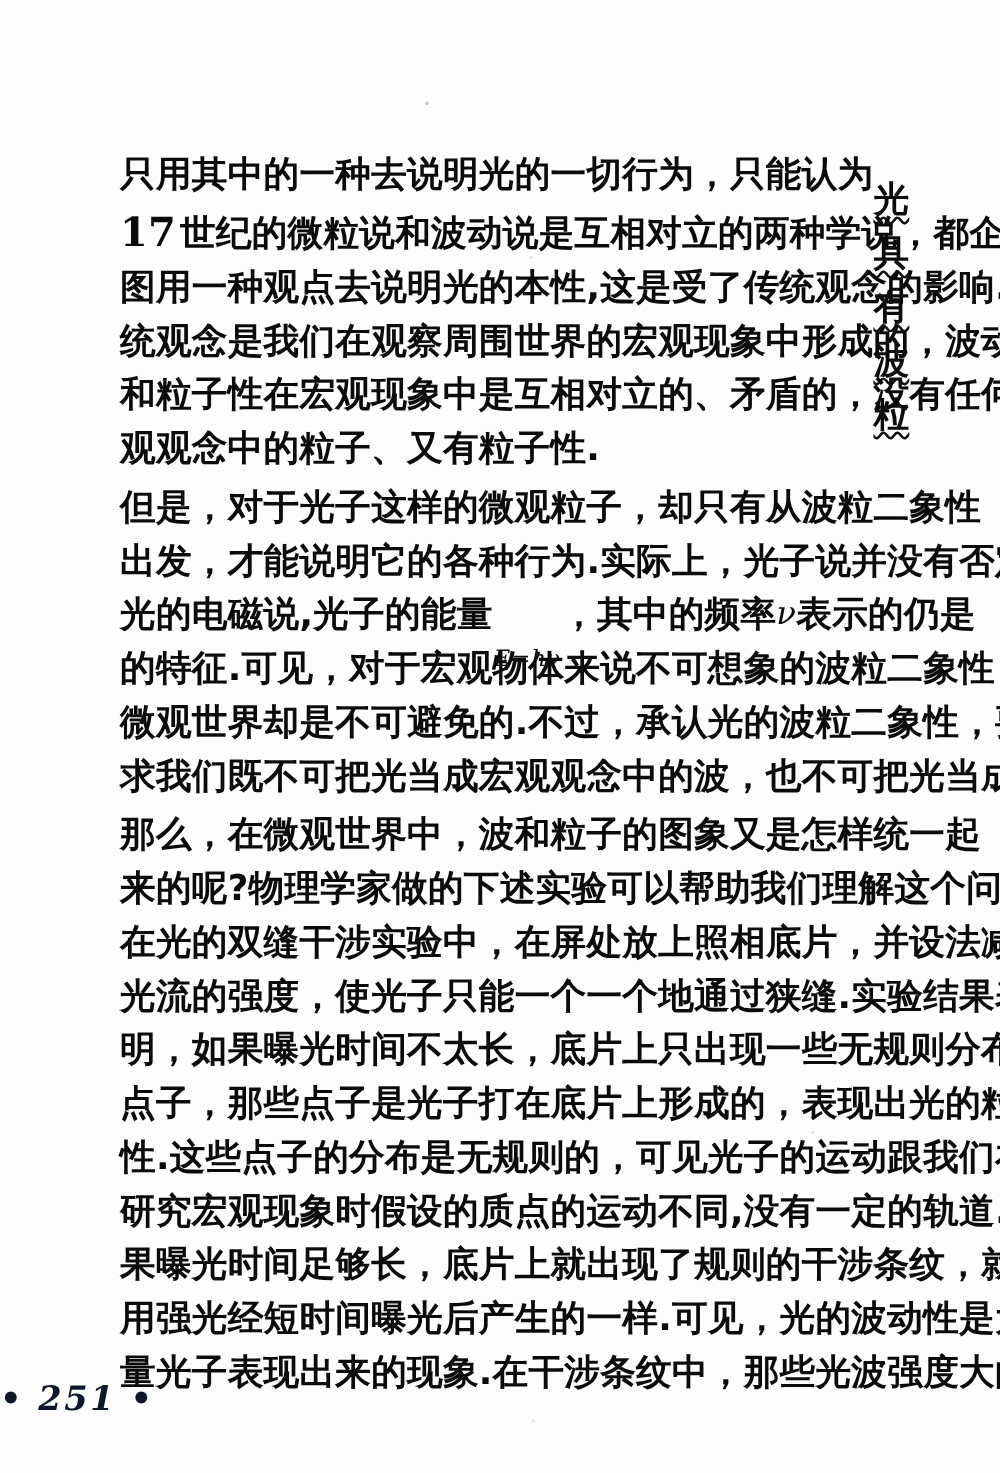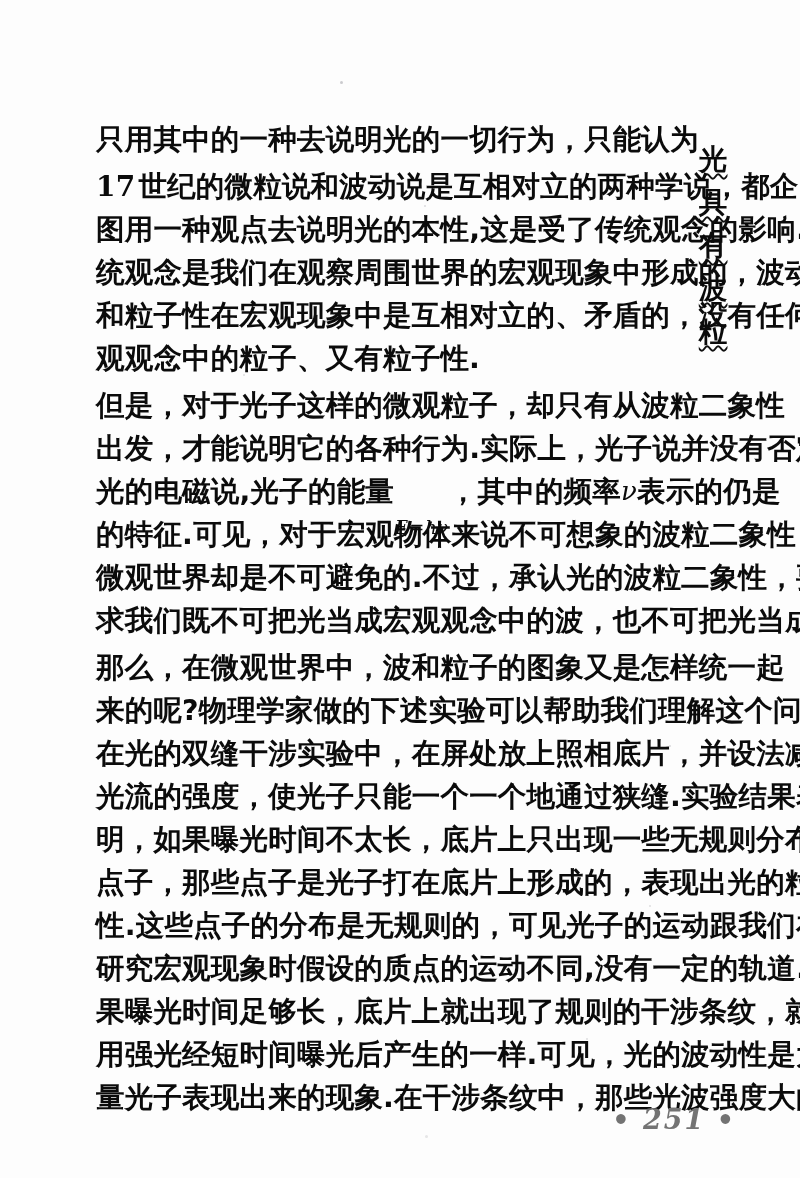--- a/index.html
+++ b/index.html
@@ -101,7 +101,7 @@
     font-family: "DejaVu Serif", "Liberation Serif", serif;
     font-weight: 700;
     font-style: normal;
-    font-size: 28px;
+    font-size: 32px;
     padding-right: 3px;
   }
 

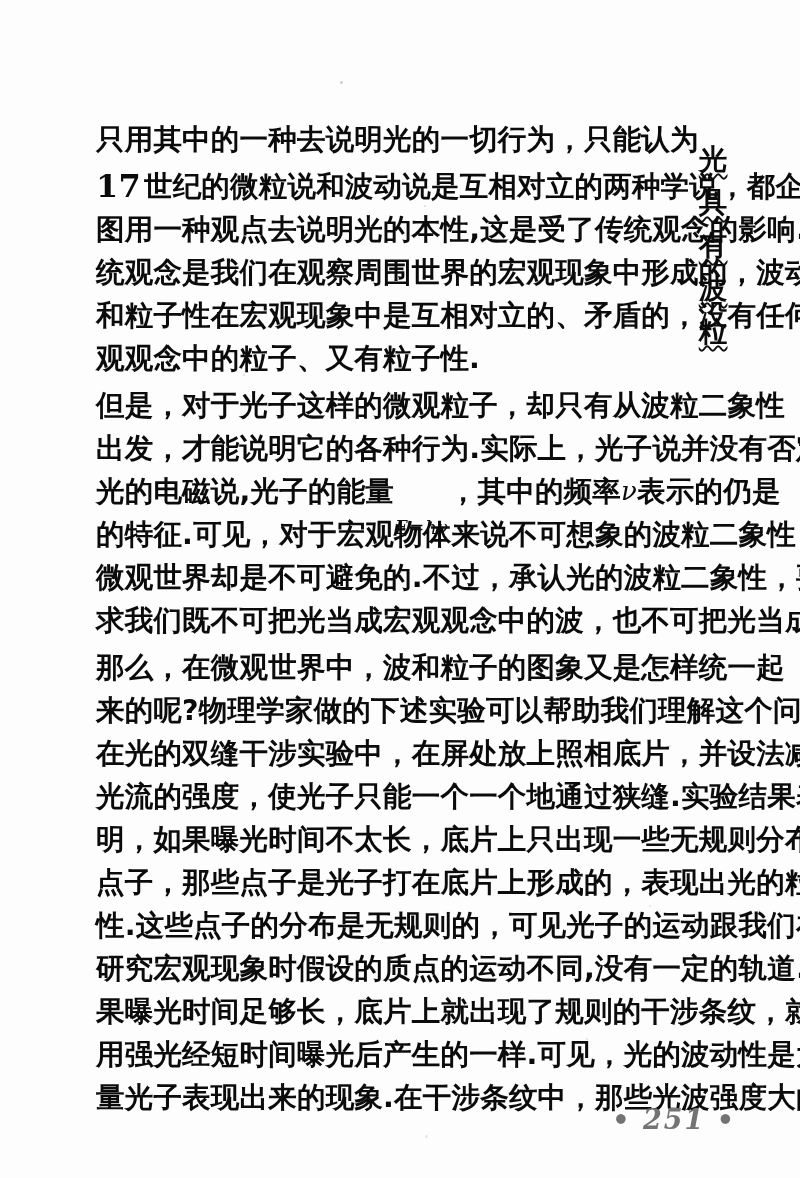--- a/index.html
+++ b/index.html
@@ -111,13 +111,13 @@
     left: 0;
     top: 1104px;
     width: 736px;
-    text-align: right;
+    text-align: left;
     font-family: "DejaVu Serif", "Liberation Serif", serif;
     font-weight: 700;
     font-style: italic;
     font-size: 27px;
     letter-spacing: 2px;
-    color: #737373;
+    color: #0f172a;
   }
 </style>
 </head>

